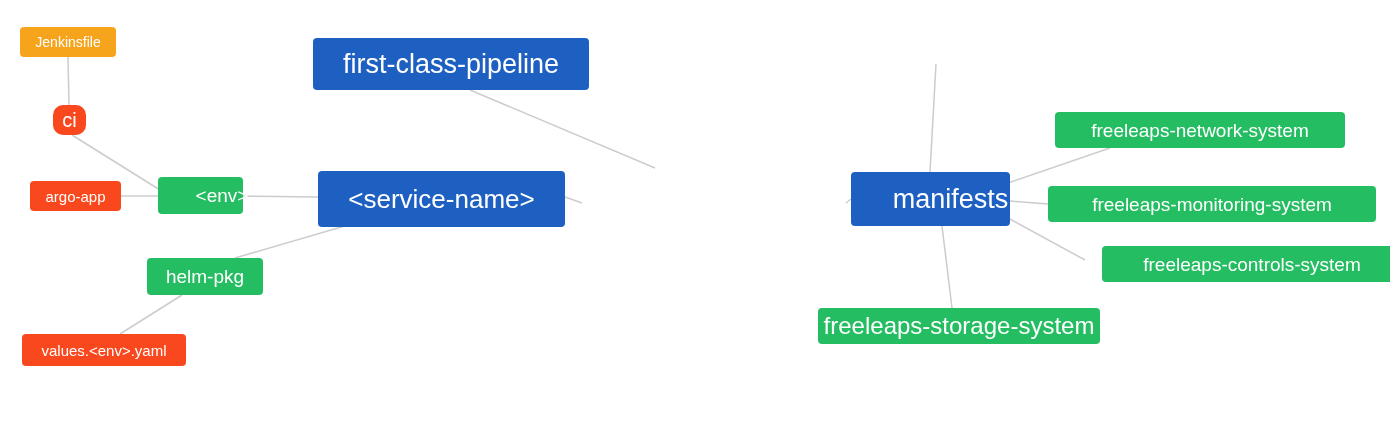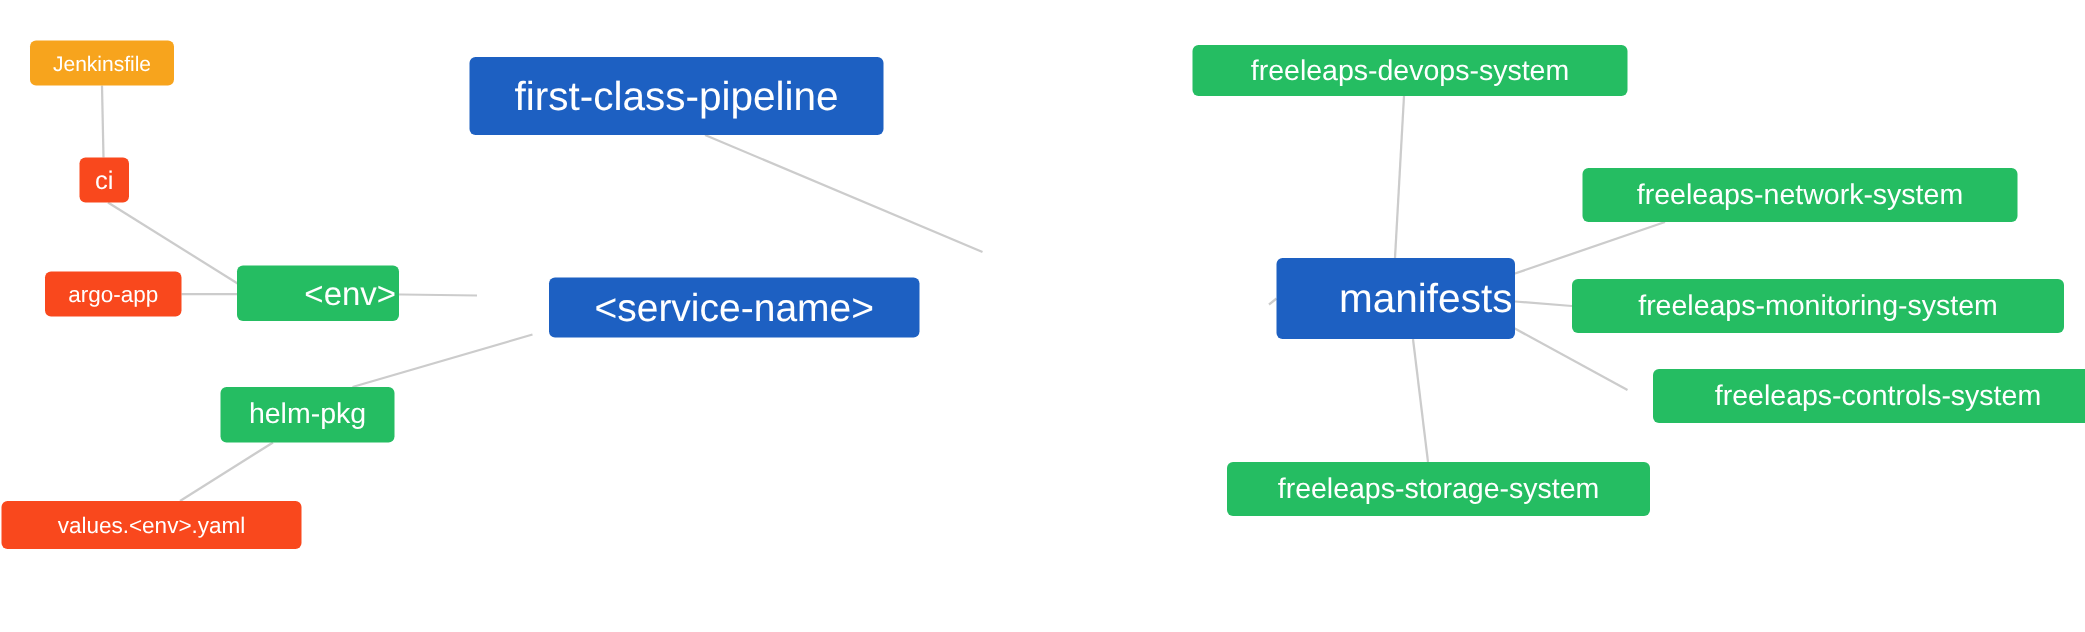--- a/index.html
+++ b/index.html
@@ -87,7 +87,6 @@
 
   <div class="node blue" style="left:851px; top:172px; width:159px; height:54px; font-size:27px;padding-left:40px;">manifests</div>
 
-  <div class="node green" style="left:795px; top:30px;  width:290px; height:34px; font-size:19px;">freeleaps-devops-system</div>
 
   <div class="node green" style="left:1055px;top:112px; width:290px; height:36px; font-size:19px;">freeleaps-network-system</div>
 

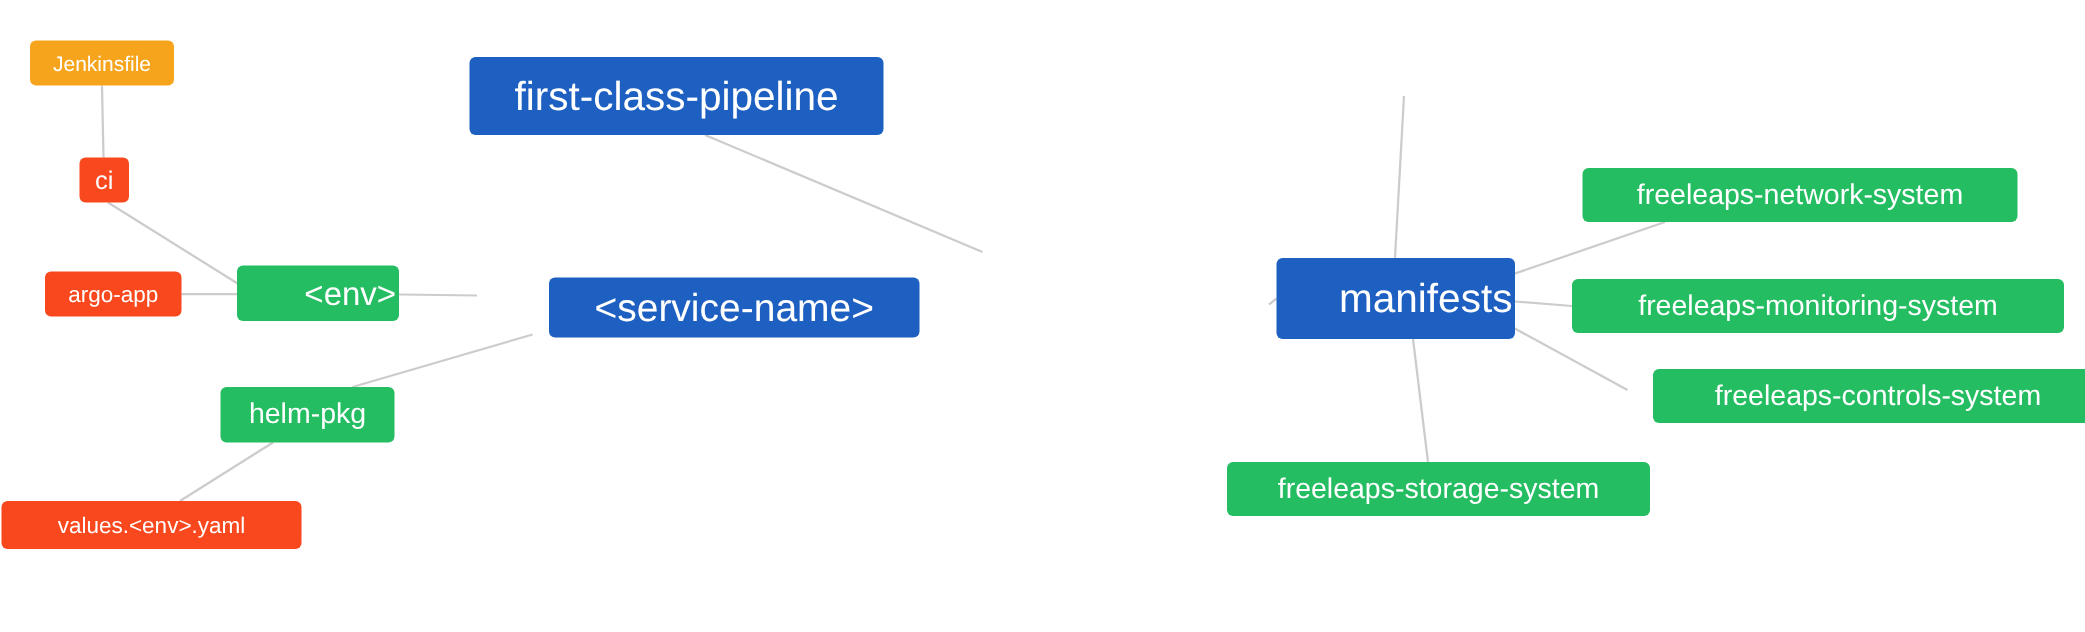--- a/index.html
+++ b/index.html
@@ -70,7 +70,7 @@
 
   <div class="node orange" style="left:20px;  top:27px;  width:96px;  height:30px; font-size:14px;">Jenkinsfile</div>
 
-  <div class="node red" style="left:53px;  top:105px; width:33px;  height:30px; font-size:17px;">ci</div>
+  <div class="node red" style="left:53px;  top:105px; width:33px;  height:30px; font-size:20px;border-radius:10px;">ci</div>
 
   <div class="node red" style="left:30px;  top:181px; width:91px;  height:30px; font-size:15px;">argo-app</div>
 

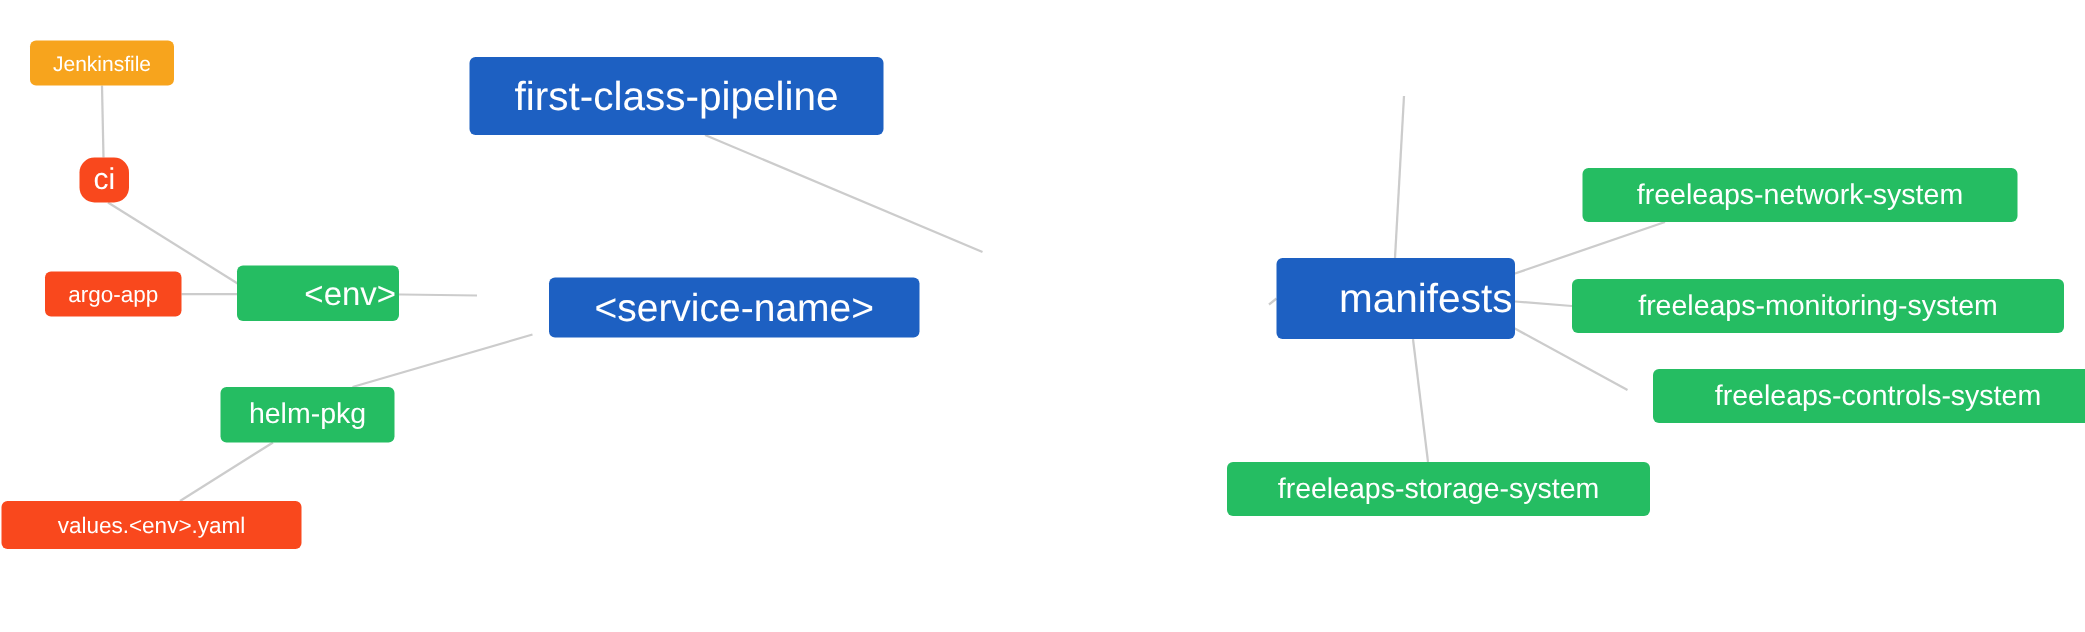--- a/index.html
+++ b/index.html
@@ -74,7 +74,7 @@
 
   <div class="node red" style="left:30px;  top:181px; width:91px;  height:30px; font-size:15px;">argo-app</div>
 
-  <div class="node green" style="left:158px; top:177px; width:108px;  height:37px; font-size:22px;padding-left:43px;">&lt;env&gt;</div>
+  <div class="node green" style="left:158px; top:177px; width:85px;  height:37px; font-size:19px;padding-left:43px;">&lt;env&gt;</div>
 
   <div class="node green" style="left:147px; top:258px; width:116px; height:37px; font-size:19px;">helm-pkg</div>
 

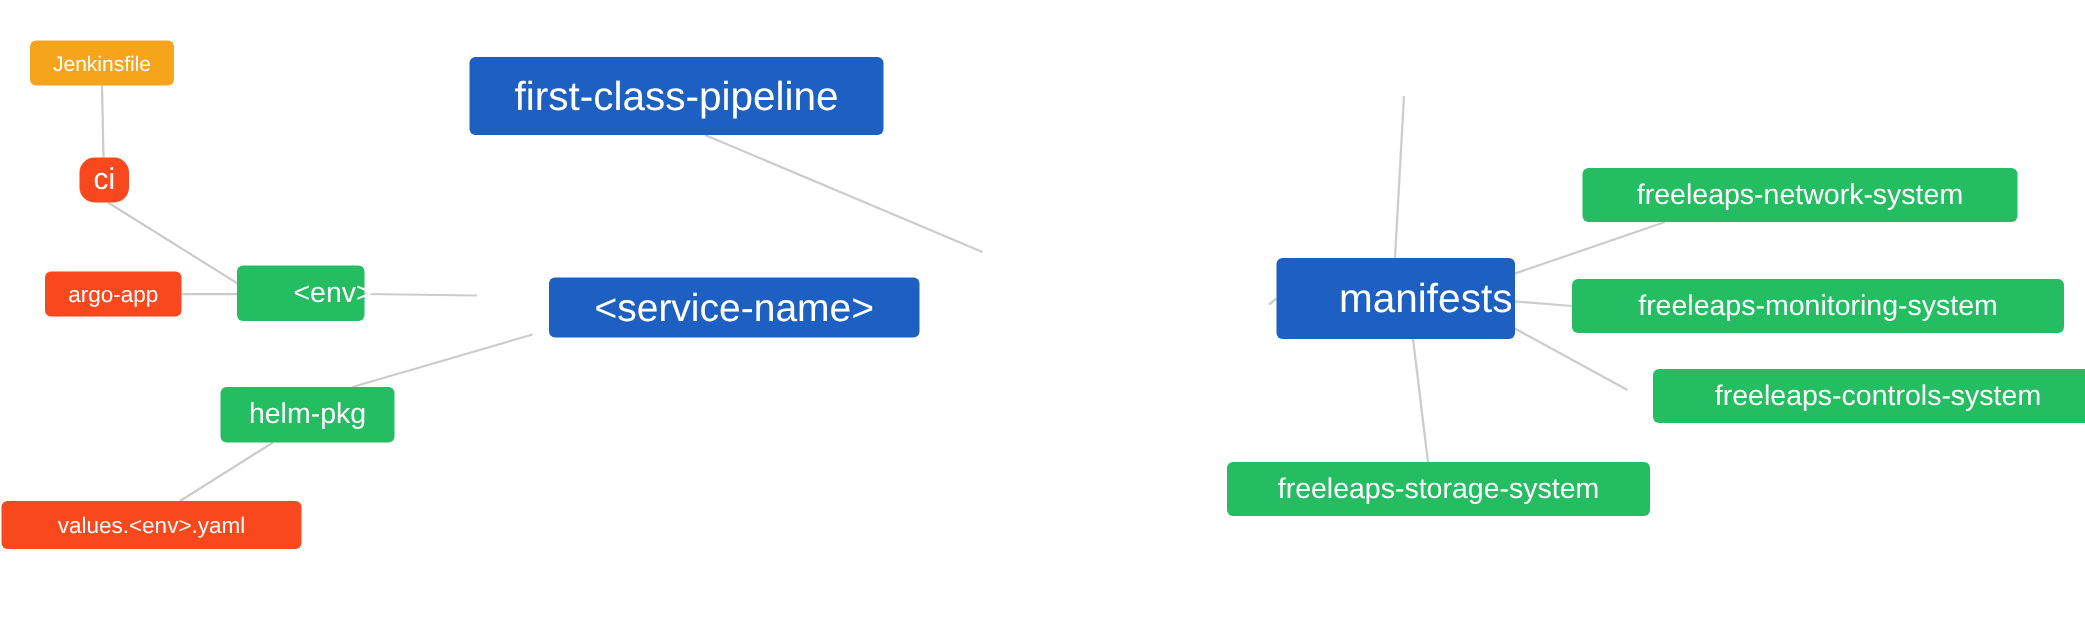--- a/index.html
+++ b/index.html
@@ -82,7 +82,7 @@
 
   <div class="node blue" style="left:313px; top:38px;  width:276px; height:52px; font-size:27px;">first-class-pipeline</div>
 
-  <div class="node blue" style="left:318px; top:185px; width:247px; height:40px; font-size:26px;margin-left:48px;">&lt;service-name&gt;</div>
+  <div class="node blue" style="left:318px; top:171px; width:247px; height:56px; font-size:26px;">&lt;service-name&gt;</div>
 
 
   <div class="node blue" style="left:851px; top:172px; width:159px; height:54px; font-size:27px;padding-left:40px;">manifests</div>

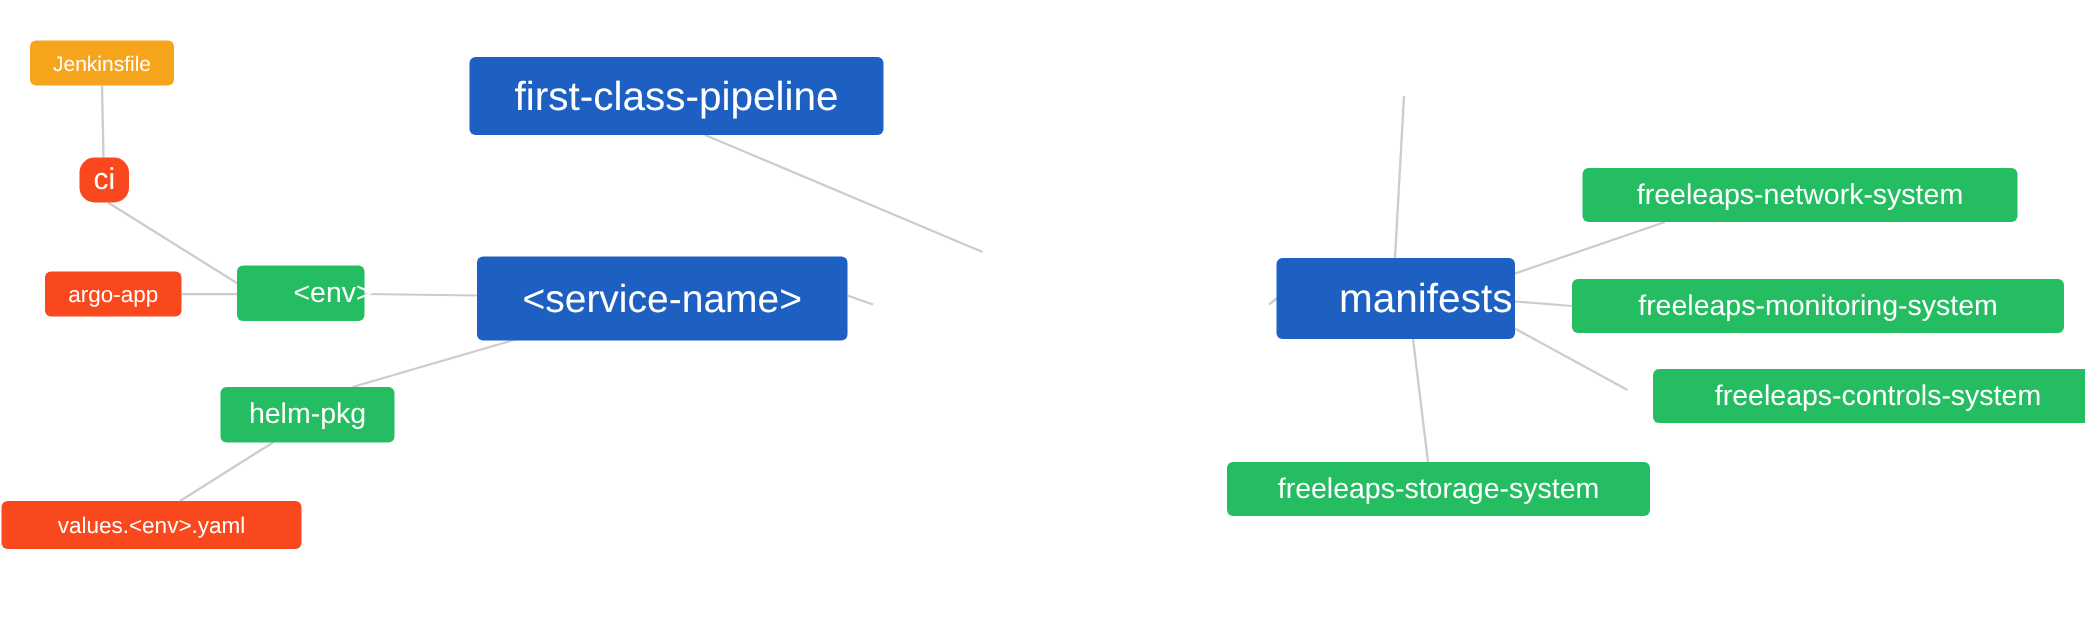--- a/index.html
+++ b/index.html
@@ -94,7 +94,7 @@
 
   <div class="node green" style="left:1058px;top:246px; width:300px; height:36px; font-size:19px;margin-left:44px;">freeleaps-controls-system</div>
 
-  <div class="node green" style="left:818px; top:308px; width:282px; height:36px; font-size:19px;">freeleaps-storage-system</div>
+  <div class="node green" style="left:818px; top:308px; width:282px; height:36px; font-size:24px;">freeleaps-storage-system</div>
 
 </div>
 

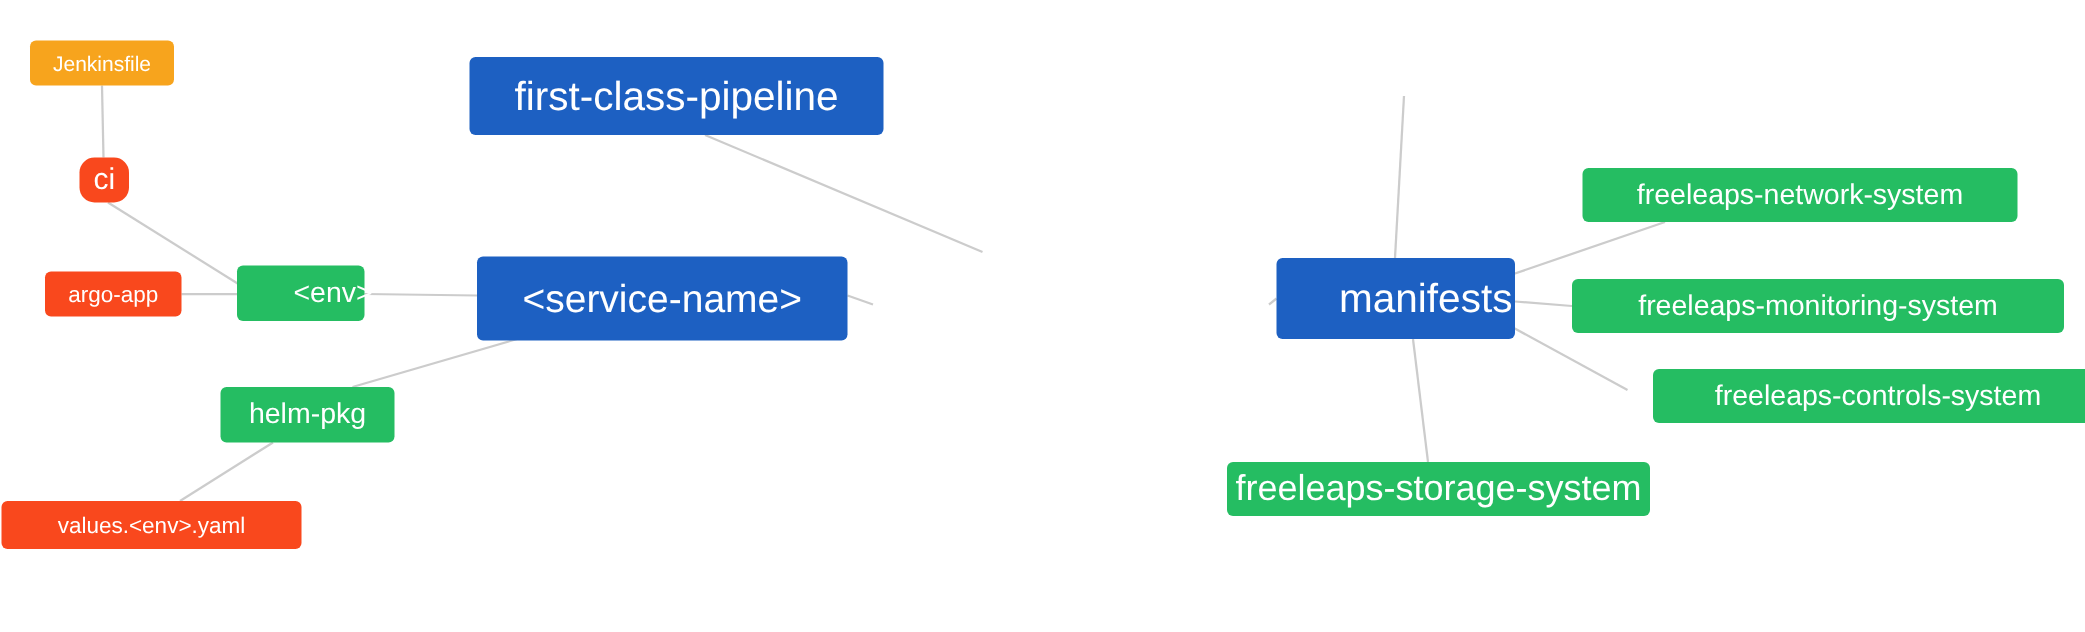--- a/index.html
+++ b/index.html
@@ -78,7 +78,7 @@
 
   <div class="node green" style="left:147px; top:258px; width:116px; height:37px; font-size:19px;">helm-pkg</div>
 
-  <div class="node red" style="left:1px;   top:334px; width:200px; height:32px; font-size:15px;">values.&lt;env&gt;.yaml</div>
+  <div class="node red" style="left:22px;   top:334px; width:164px; height:32px; font-size:15px;">values.&lt;env&gt;.yaml</div>
 
   <div class="node blue" style="left:313px; top:38px;  width:276px; height:52px; font-size:27px;">first-class-pipeline</div>
 

